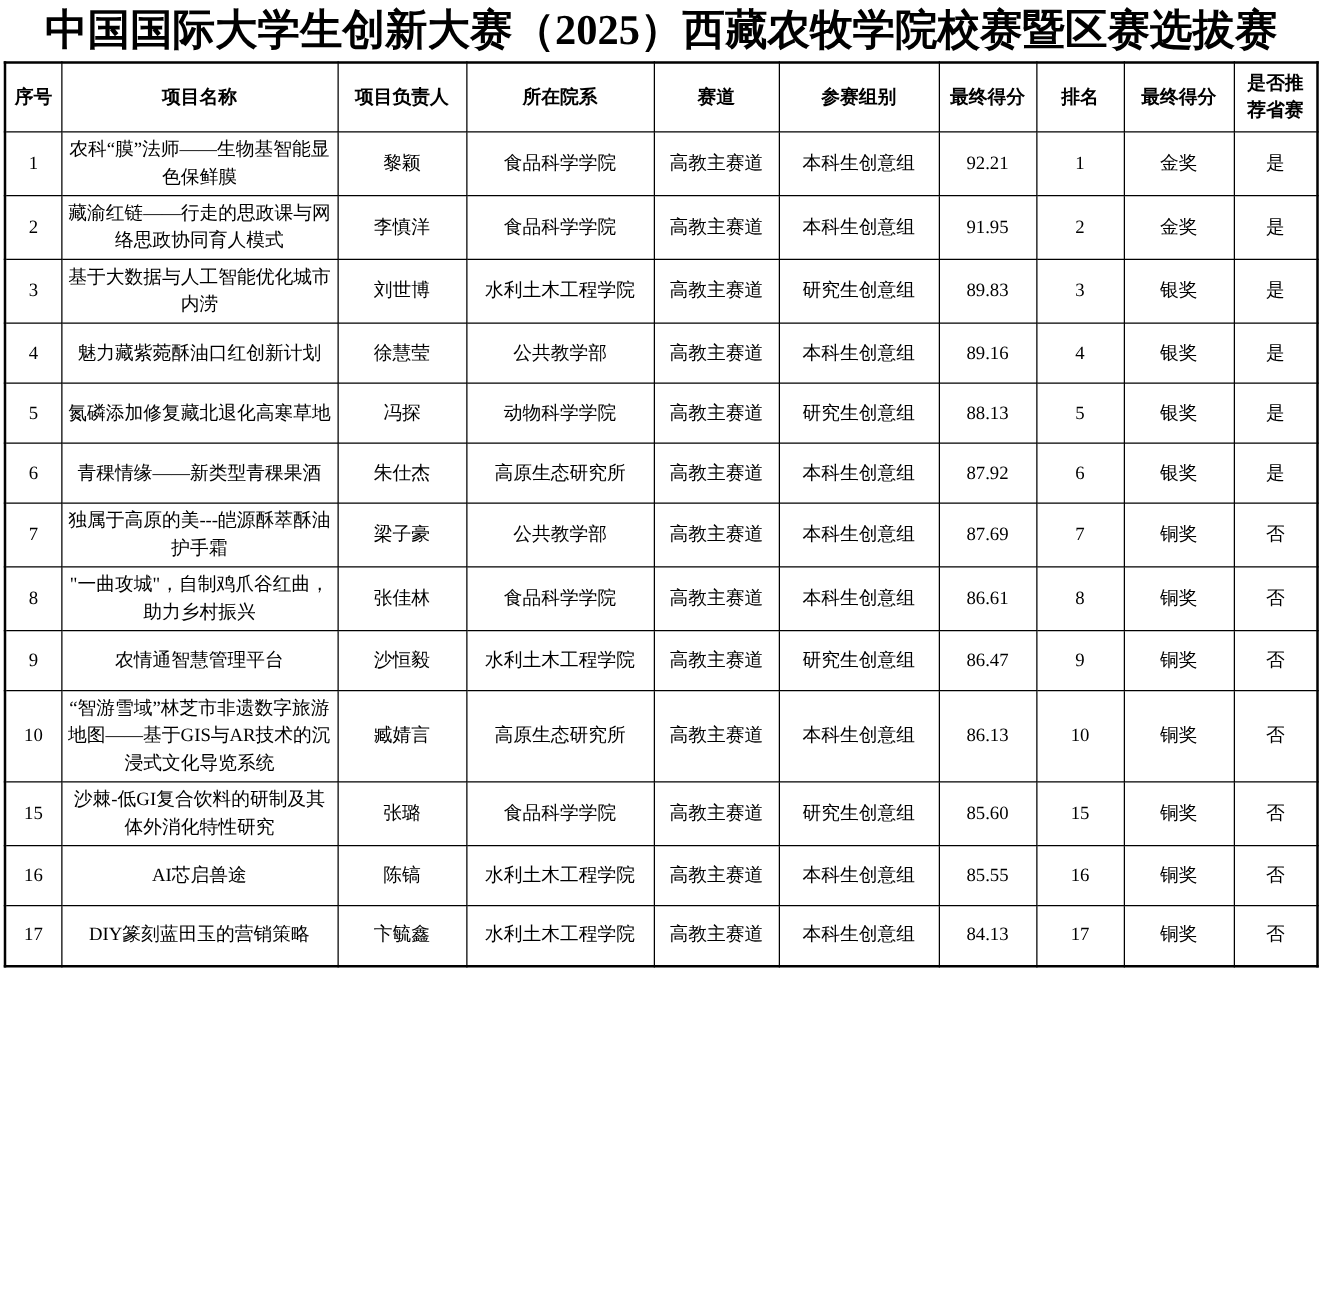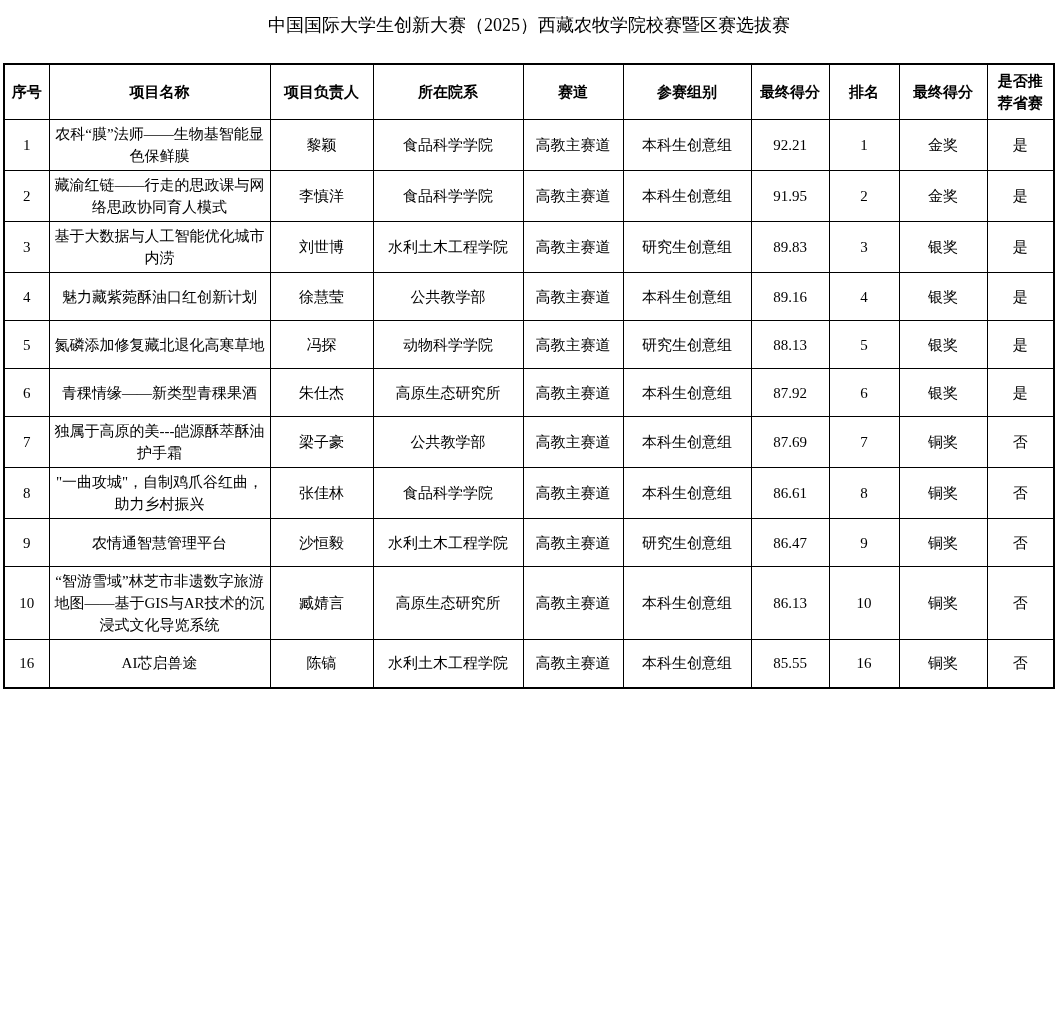--- a/index.html
+++ b/index.html
@@ -21,8 +21,8 @@
     text-align: center;
   }
   .title-line {
-    font-size: 18px;
-    font-weight: normal;
+    font-size: 34px;
+    font-weight: bold;
     line-height: 34px;
   }
   table.results {

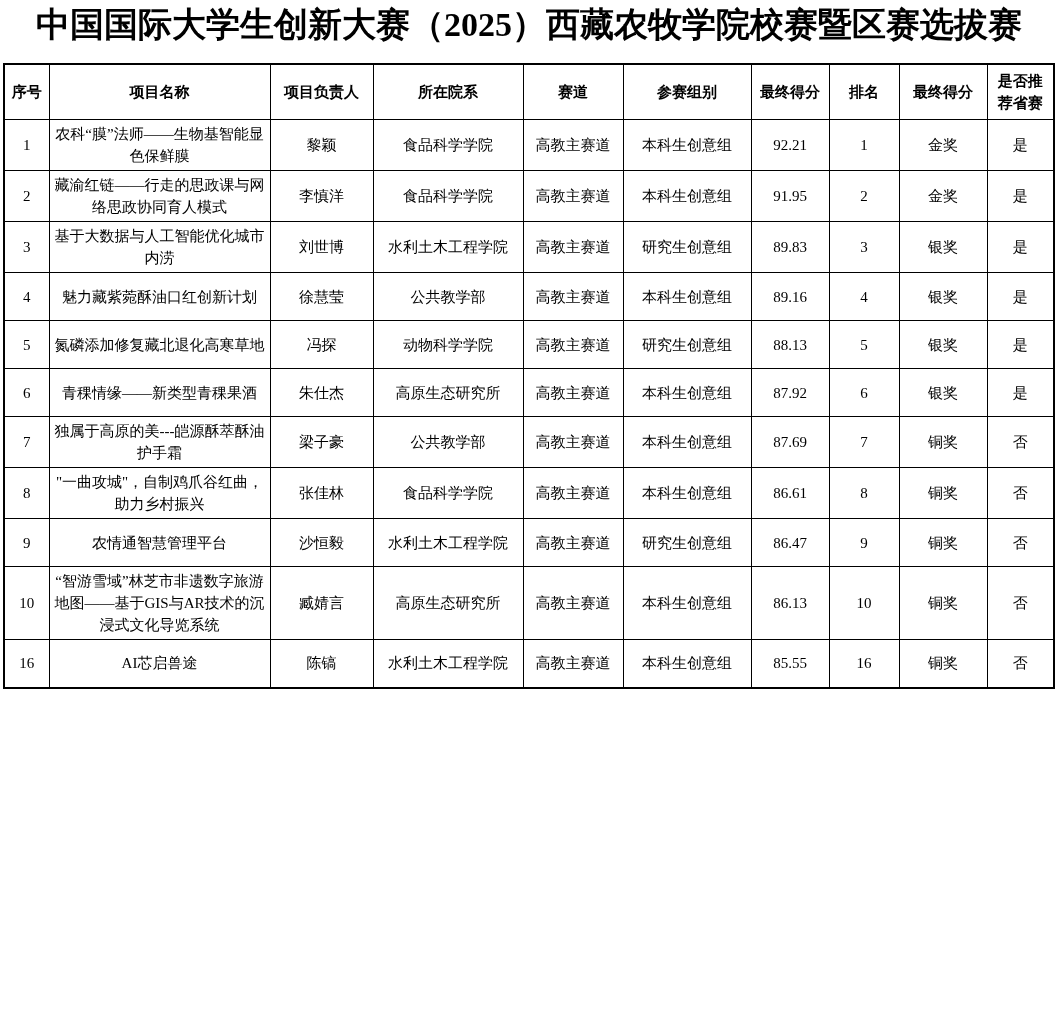--- a/index.html
+++ b/index.html
@@ -29,7 +29,7 @@
     border-collapse: collapse;
     table-layout: fixed;
     width: 1050px;
-    margin: 21px auto 0 auto;
+    margin: 7px auto 0 auto;
     border: 2px solid #000000;
   }
   table.results th,

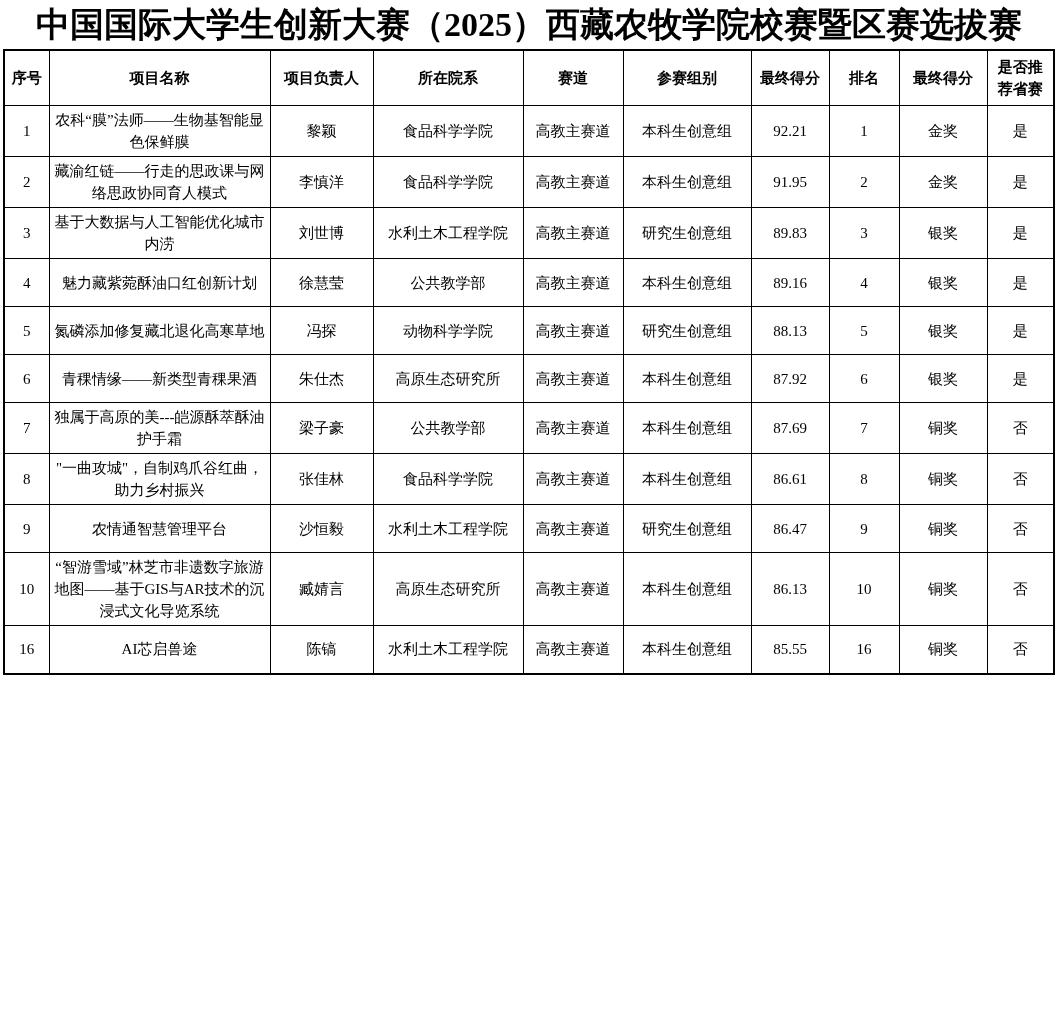--- a/index.html
+++ b/index.html
@@ -219,6 +219,18 @@
       <td>否</td>
     </tr>
         <tr>
+      <td>15</td>
+      <td>沙棘-低GI复合饮料的研制及其体外消化特性研究</td>
+      <td>张璐</td>
+      <td>食品科学学院</td>
+      <td>高教主赛道</td>
+      <td>研究生创意组</td>
+      <td>85.60</td>
+      <td>15</td>
+      <td>铜奖</td>
+      <td>否</td>
+    </tr>
+        <tr>
       <td>16</td>
       <td>AI芯启兽途</td>
       <td>陈镐</td>

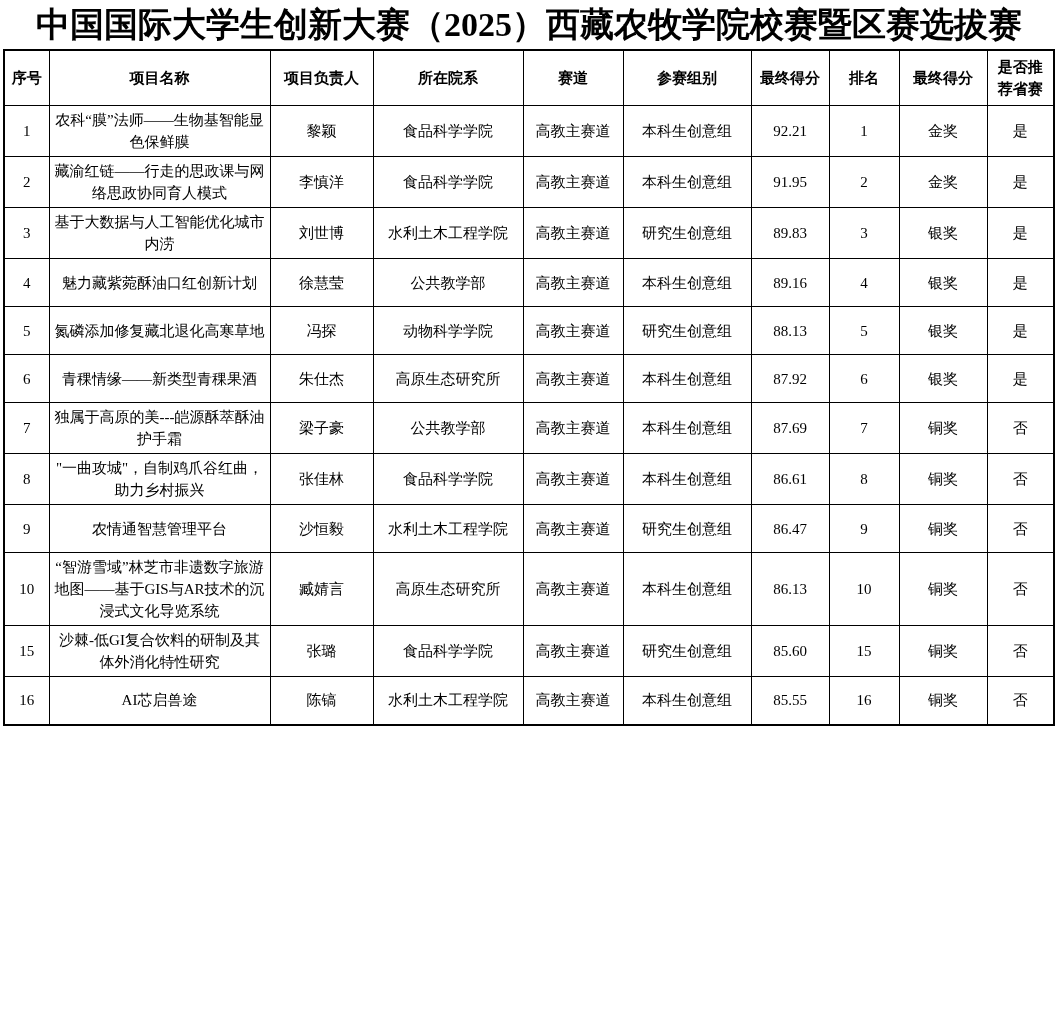--- a/index.html
+++ b/index.html
@@ -242,6 +242,18 @@
       <td>铜奖</td>
       <td>否</td>
     </tr>
+        <tr>
+      <td>17</td>
+      <td>DIY篆刻蓝田玉的营销策略</td>
+      <td>卞毓鑫</td>
+      <td>水利土木工程学院</td>
+      <td>高教主赛道</td>
+      <td>本科生创意组</td>
+      <td>84.13</td>
+      <td>17</td>
+      <td>铜奖</td>
+      <td>否</td>
+    </tr>
       </tbody>
   </table>
 

